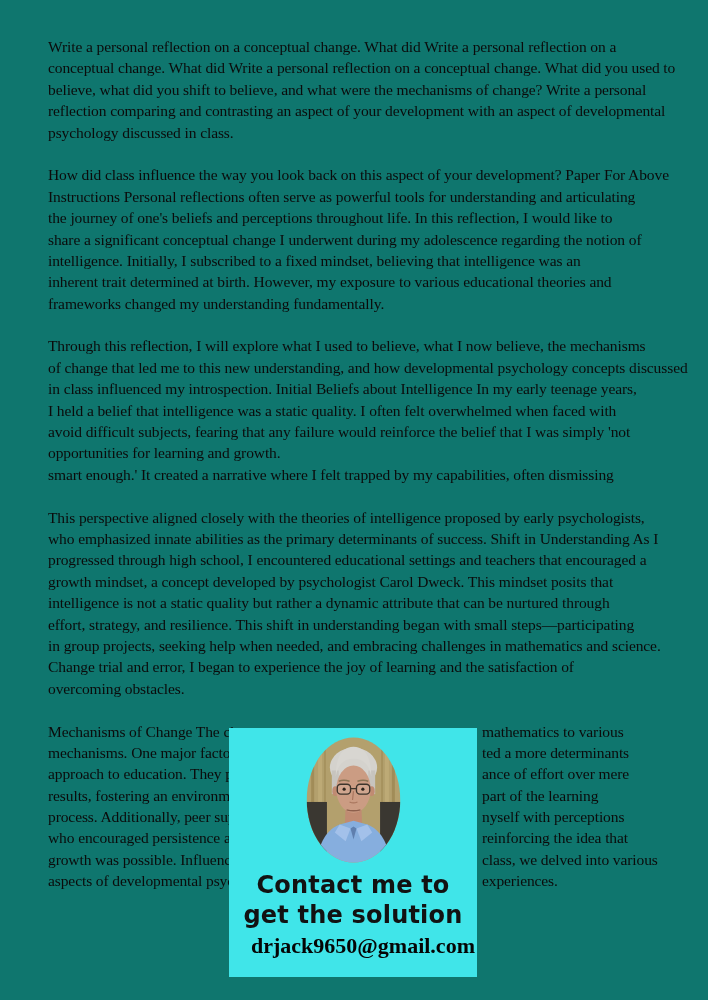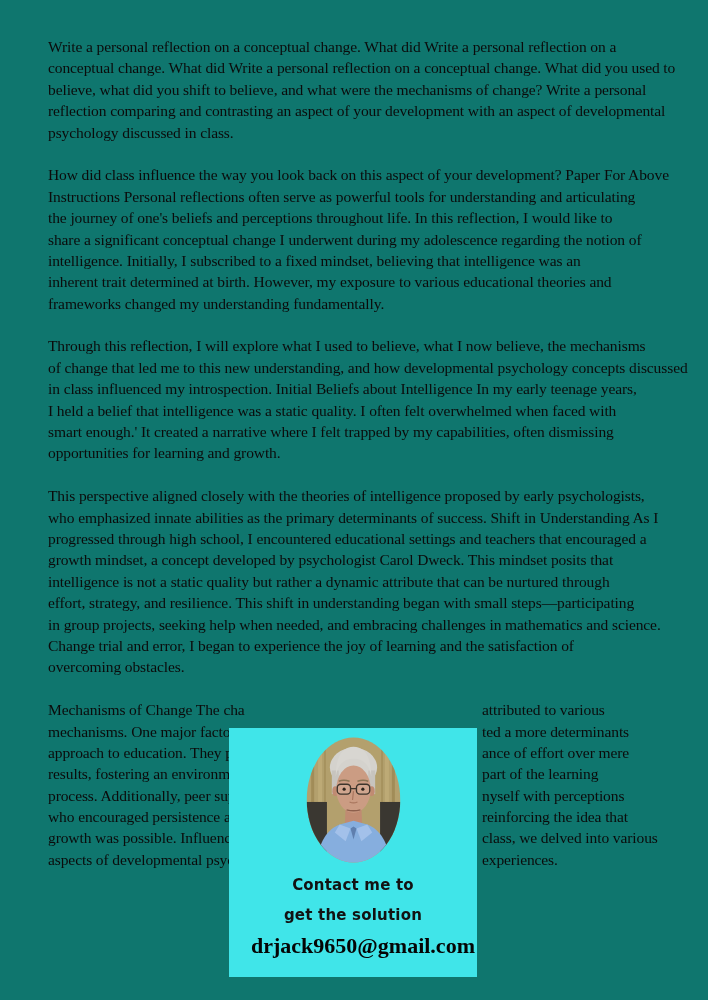--- a/index.html
+++ b/index.html
@@ -79,6 +79,7 @@
         <div class="line">of change that led me to this new understanding, and how developmental psychology concepts discussed</div>
         <div class="line">in class influenced my introspection. Initial Beliefs about Intelligence In my early teenage years,</div>
         <div class="line">I held a belief that intelligence was a static quality. I often felt overwhelmed when faced with</div>
+        <div class="line">avoid difficult subjects, fearing that any failure would reinforce the belief that I was simply 'not</div>
         <div class="line">smart enough.' It created a narrative where I felt trapped by my capabilities, often dismissing</div>
         <div class="line">opportunities for learning and growth.</div>
       </div>

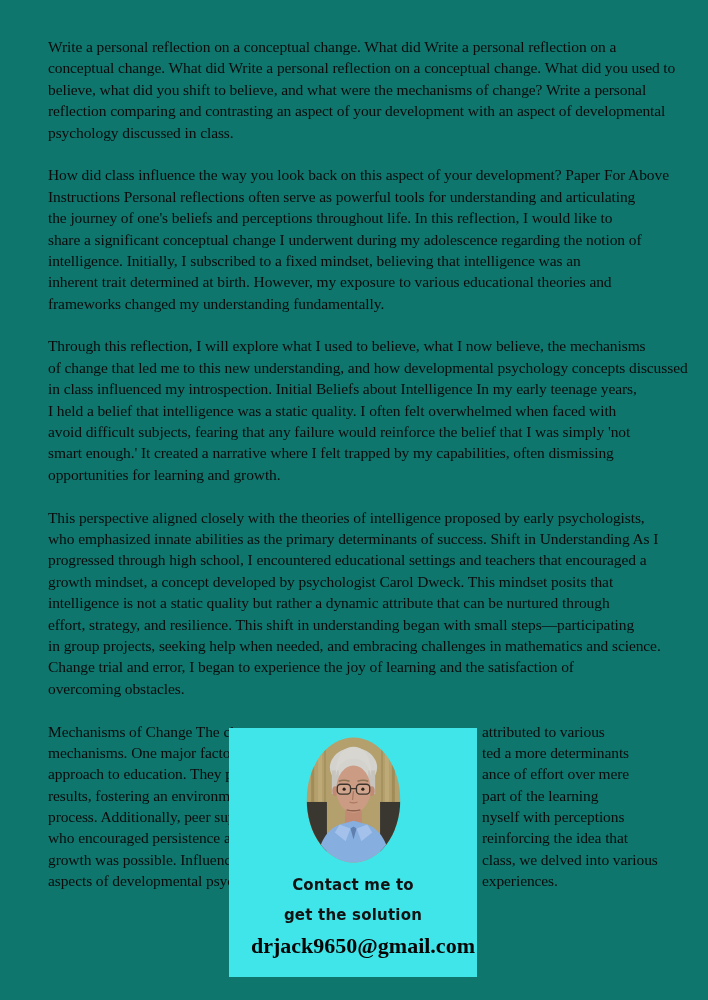--- a/index.html
+++ b/index.html
@@ -80,8 +80,8 @@
         <div class="line">in class influenced my introspection. Initial Beliefs about Intelligence In my early teenage years,</div>
         <div class="line">I held a belief that intelligence was a static quality. I often felt overwhelmed when faced with</div>
         <div class="line">avoid difficult subjects, fearing that any failure would reinforce the belief that I was simply 'not</div>
+        <div class="line">opportunities for learning and growth.</div>
         <div class="line">smart enough.' It created a narrative where I felt trapped by my capabilities, often dismissing</div>
-        <div class="line">opportunities for learning and growth.</div>
       </div>
       <div class="para">
         <div class="line">This perspective aligned closely with the theories of intelligence proposed by early psychologists,</div>

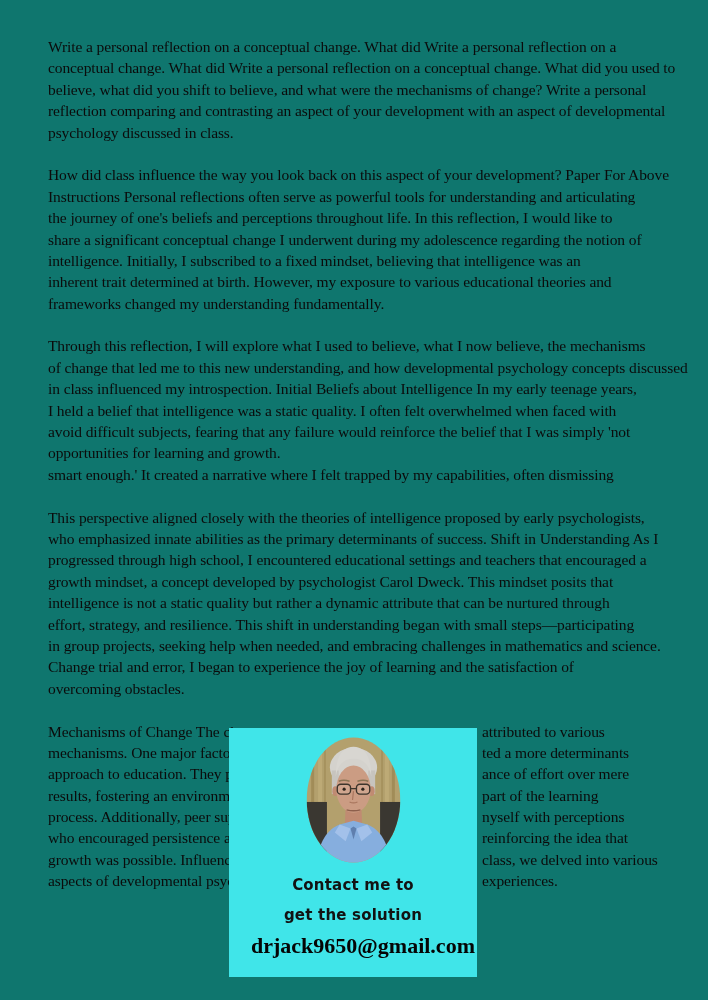--- a/index.html
+++ b/index.html
@@ -95,7 +95,7 @@
         <div class="line">overcoming obstacles.</div>
       </div>
       <div class="para">
-        <div class="line"><span>Mechanisms of Change The cha</span><span class="frag-right">attributed to various</span></div>
+        <div class="line"><span>Mechanisms of Change The cha</span><span class="frag-right">mathematics to various</span></div>
         <div class="line"><span>mechanisms. One major factor w</span><span class="frag-right">ted a more determinants</span></div>
         <div class="line"><span>approach to education. They pro</span><span class="frag-right">ance of effort over mere</span></div>
         <div class="line"><span>results, fostering an environmen</span><span class="frag-right">part of the learning</span></div>

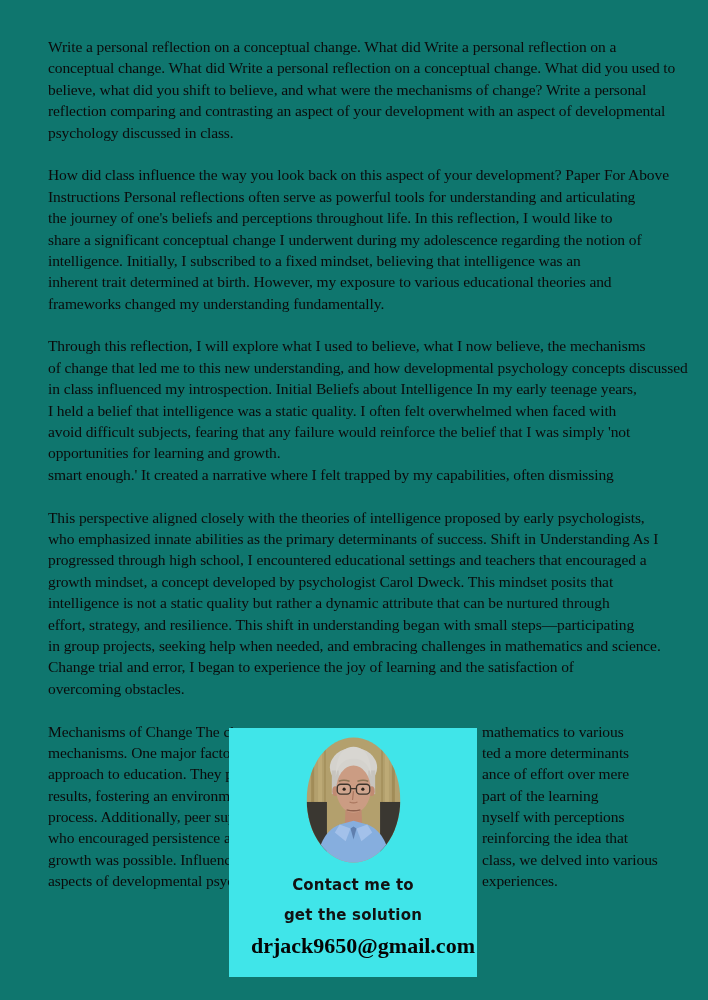--- a/index.html
+++ b/index.html
@@ -38,7 +38,7 @@
     margin-top: 7px;
     font-family: "DejaVu Sans", sans-serif;
     font-weight: 700;
-    font-size: 15px;
+    font-size: 24px;
     line-height: 30px;
     color: #121212;
     letter-spacing: 0.2px;

